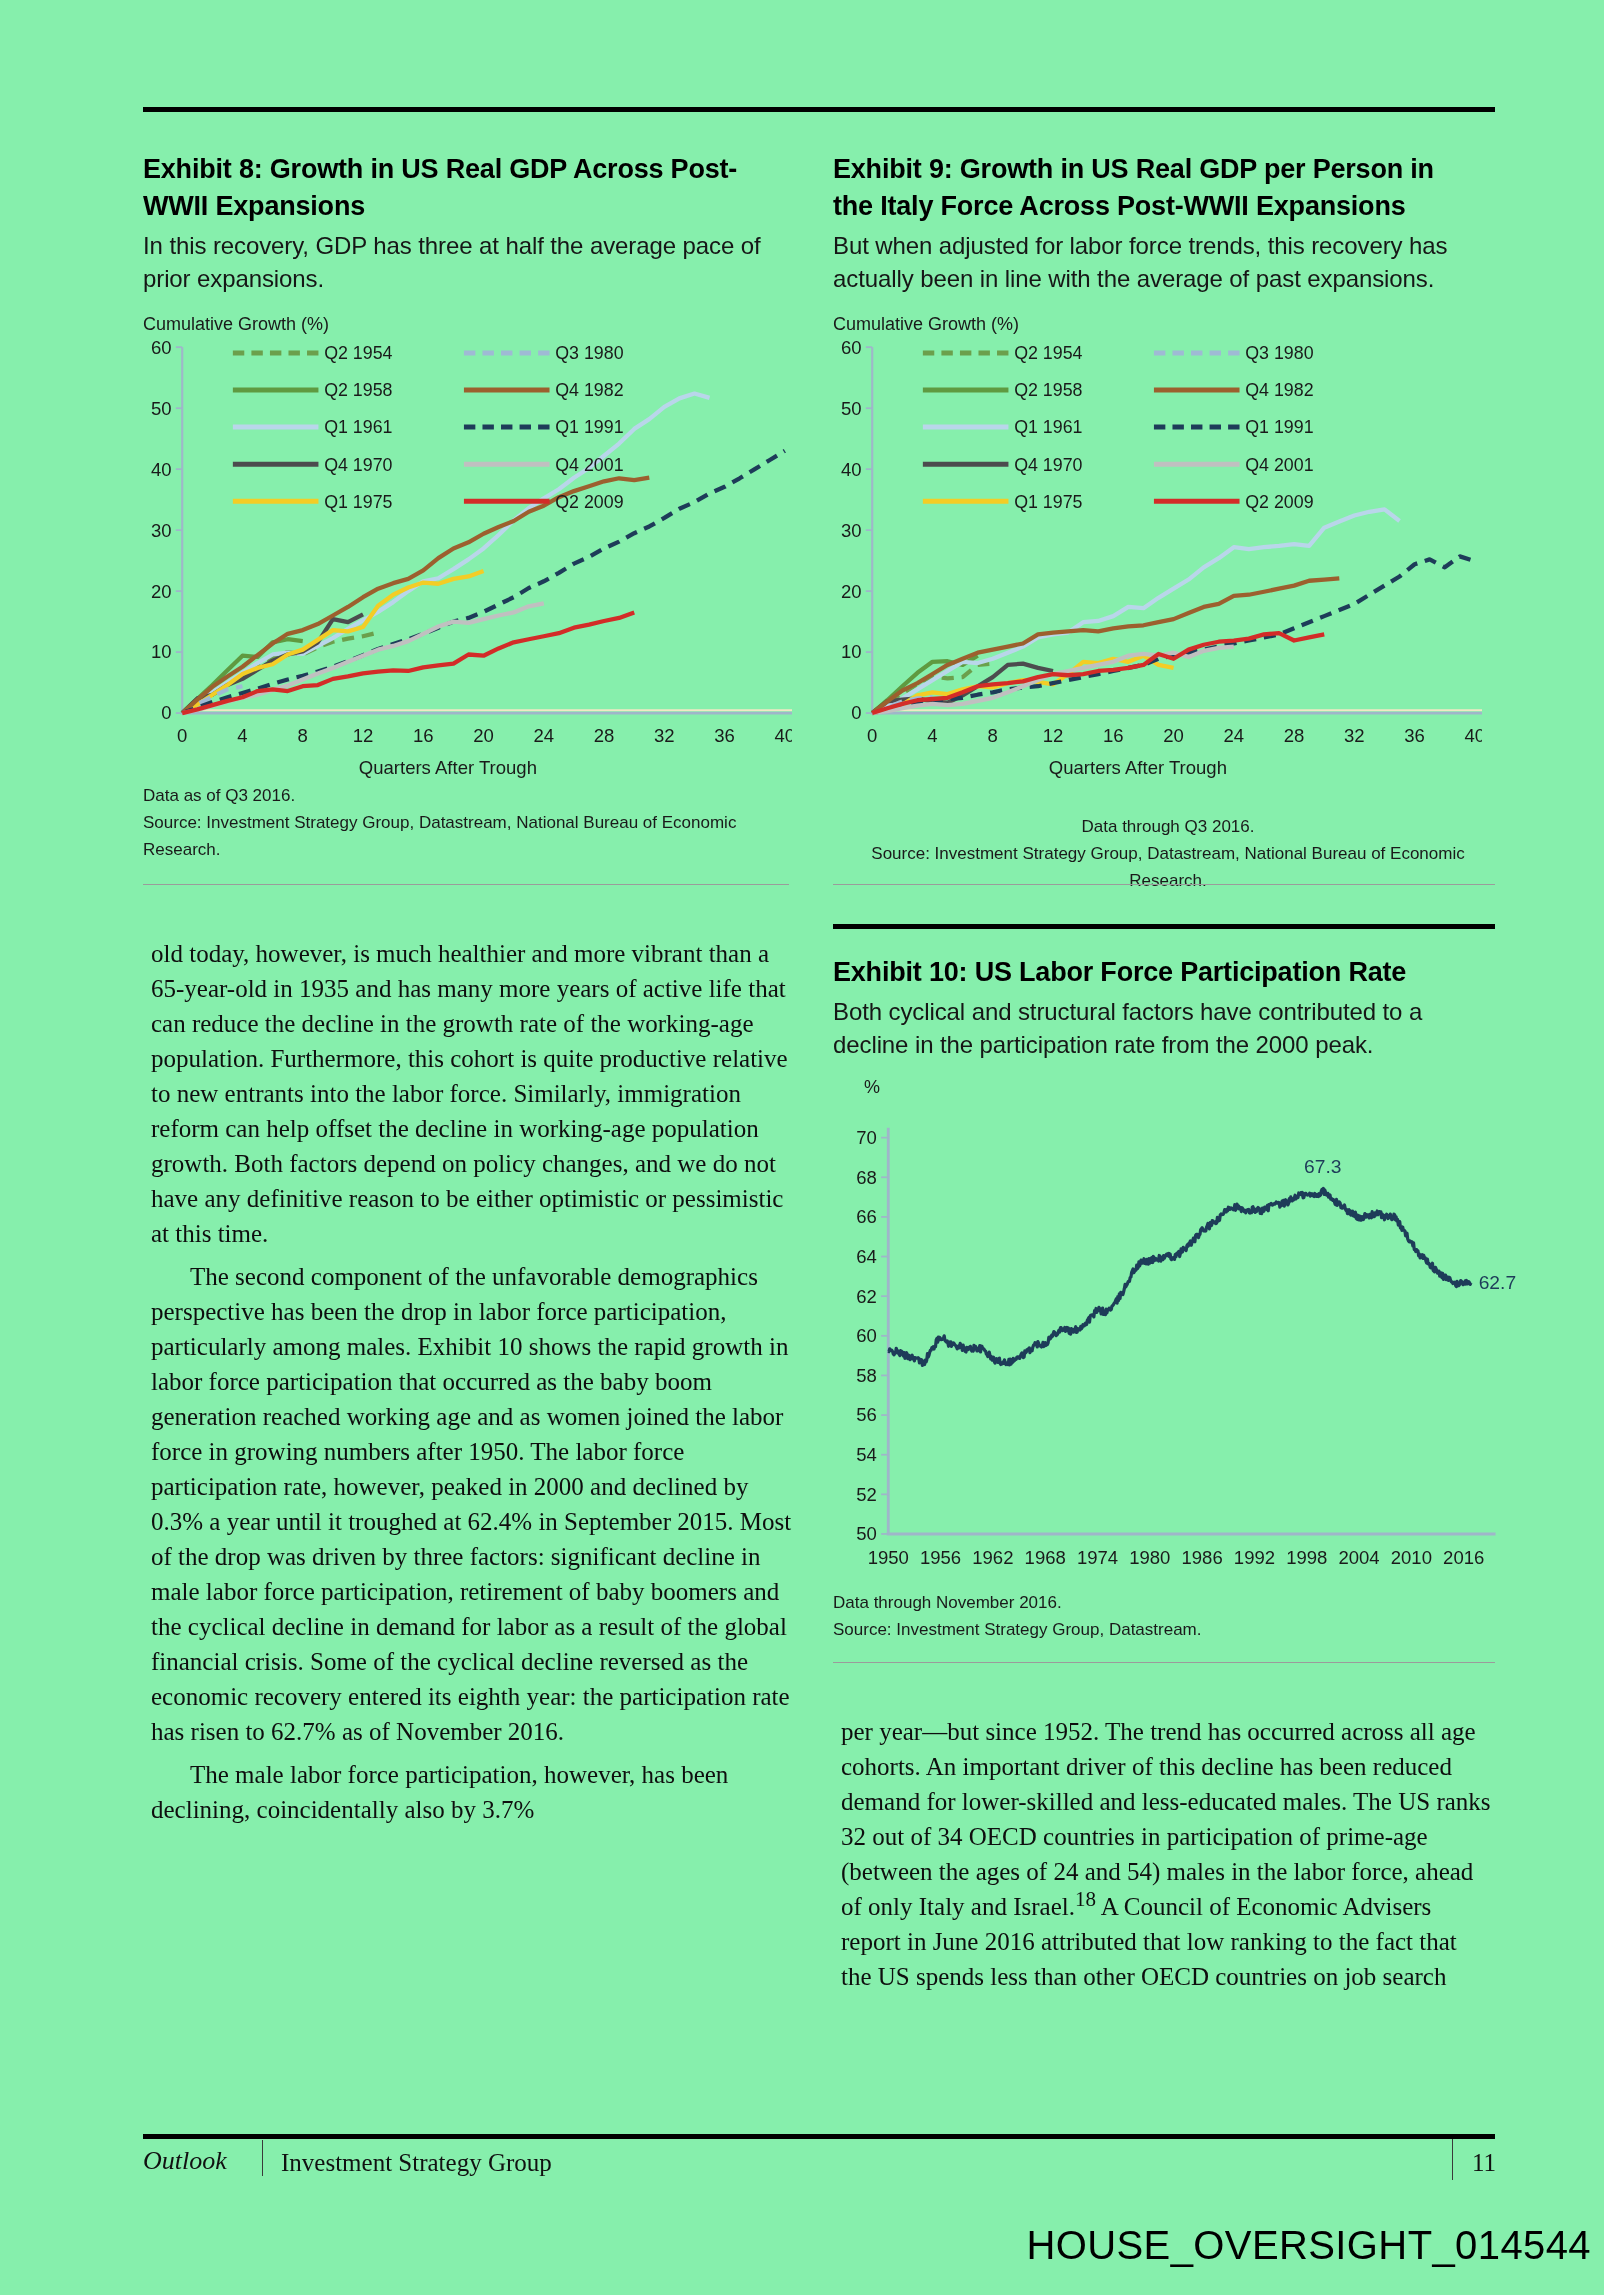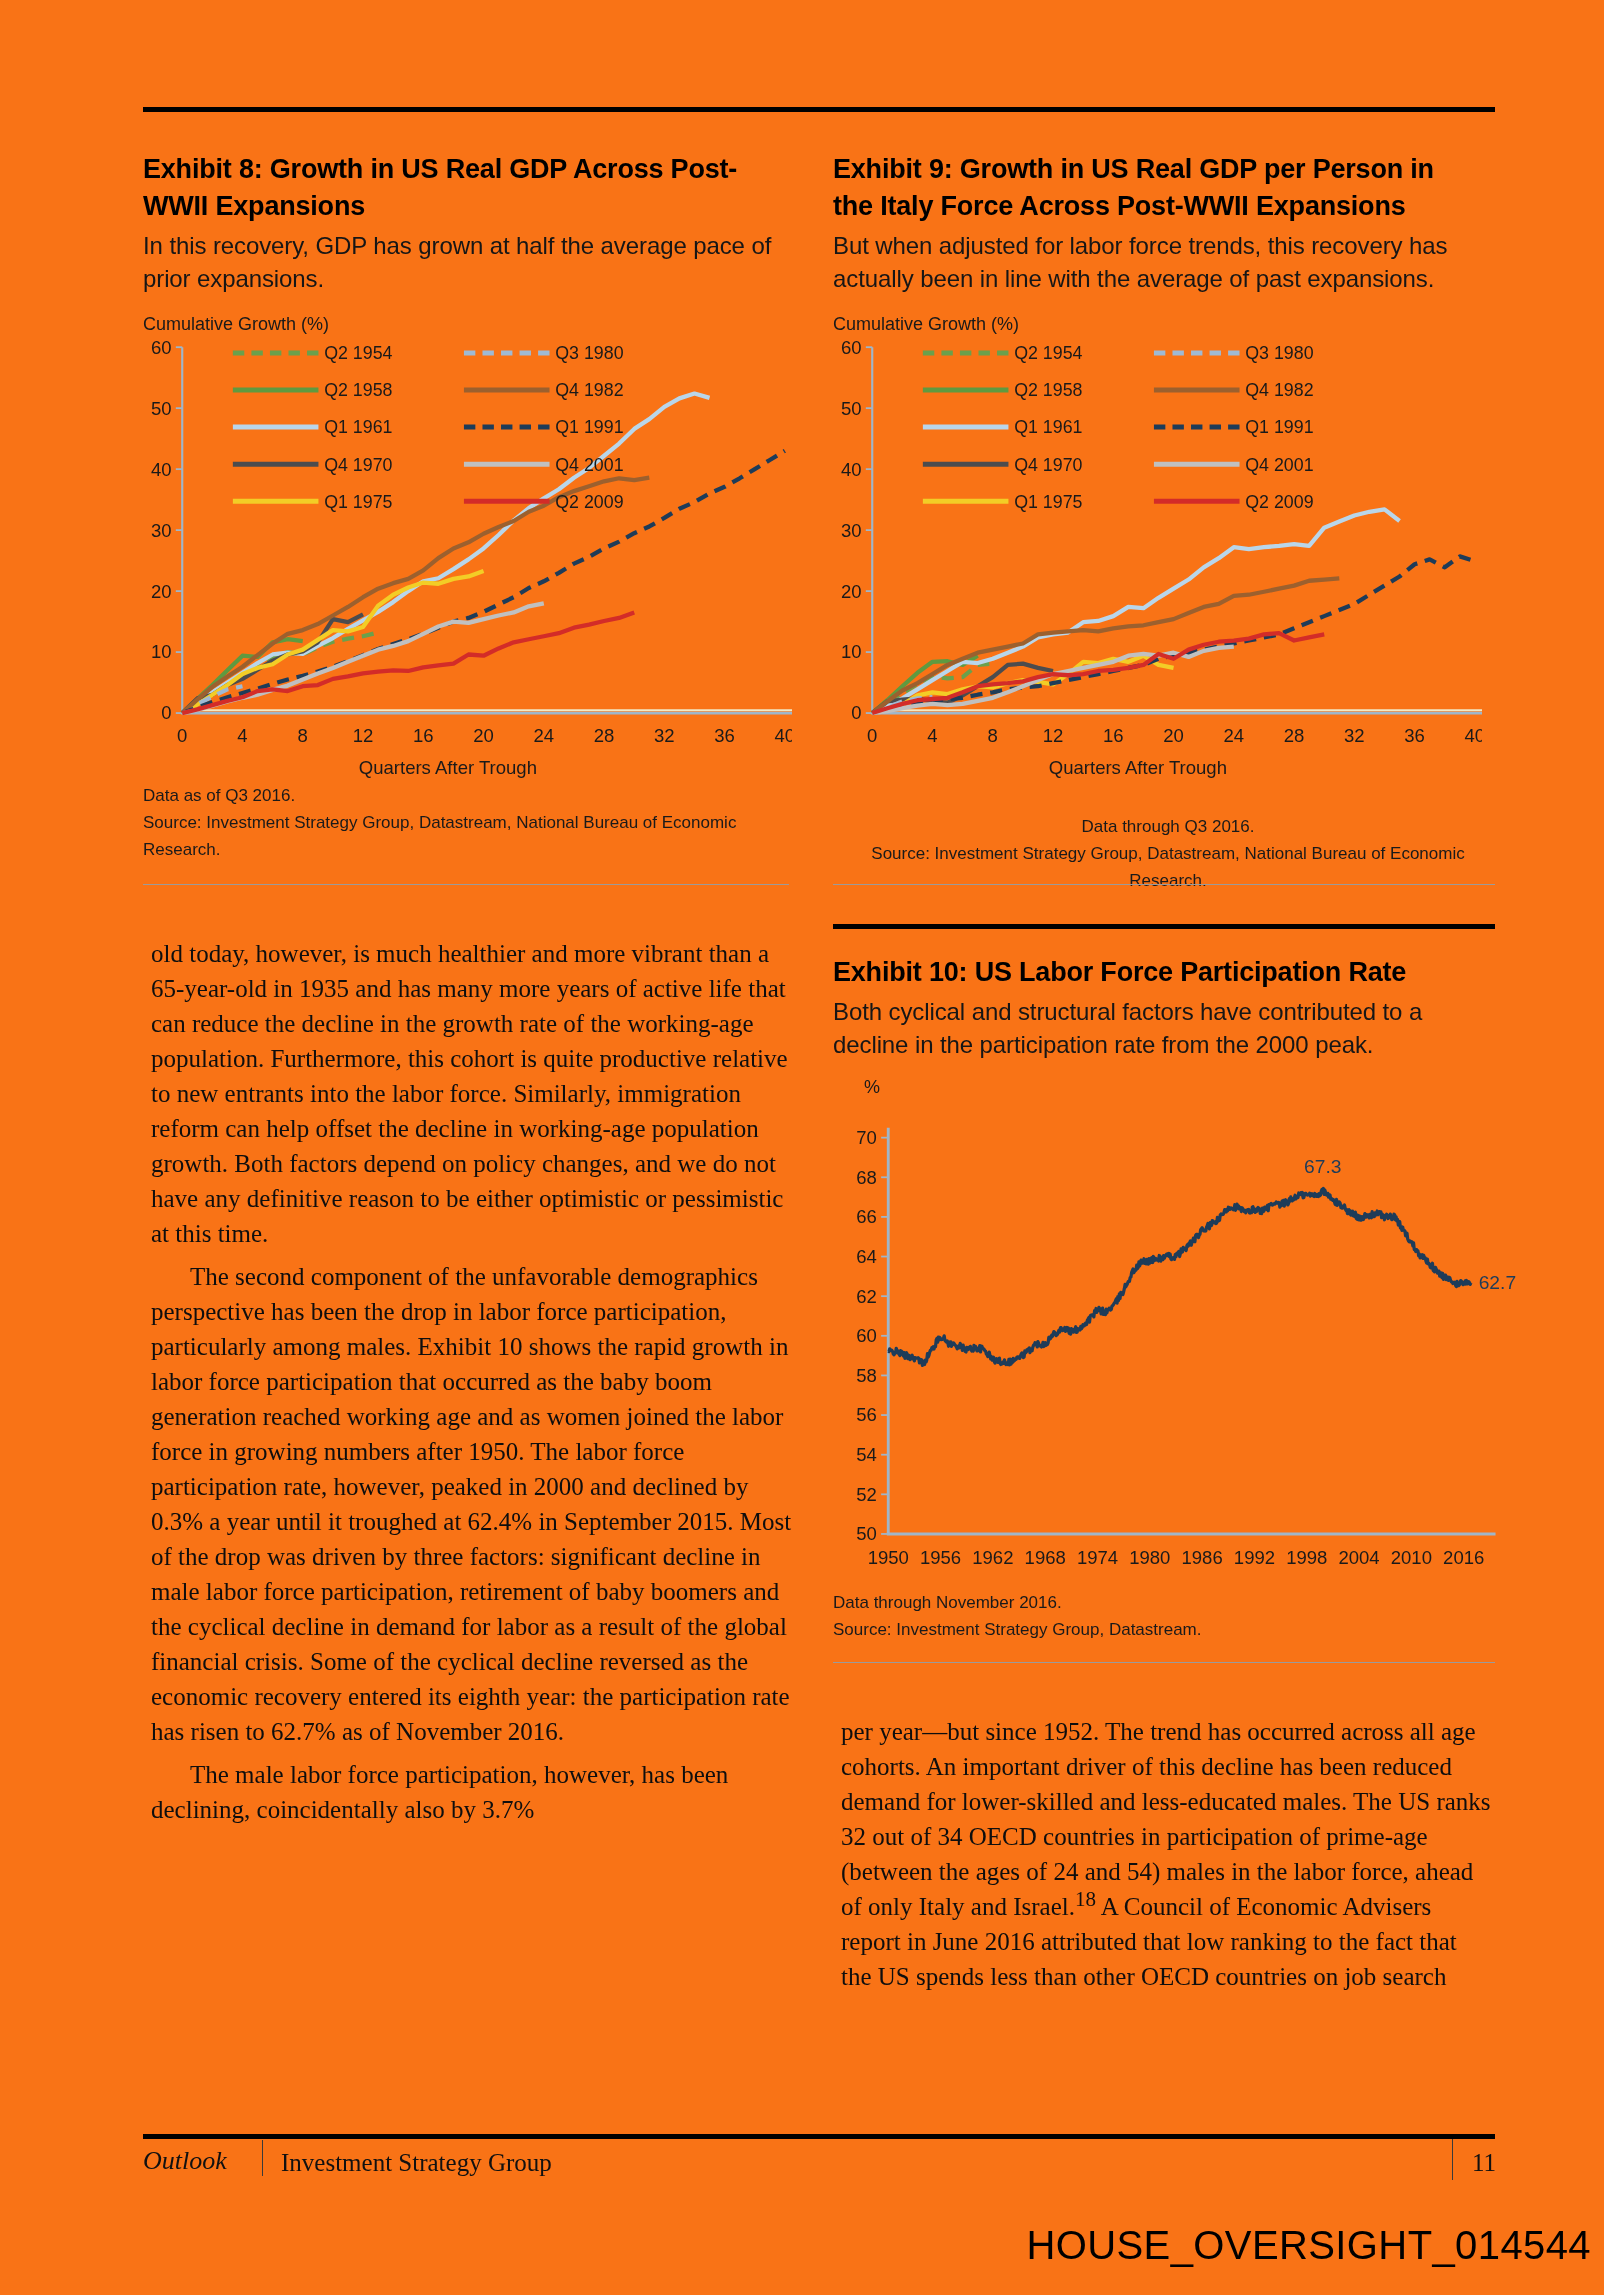--- a/index.html
+++ b/index.html
@@ -3,7 +3,7 @@
 <meta charset="utf-8">
 <style>
   html,body{margin:0;padding:0;background:#e8e8e8;}
-  .page{position:relative;width:1604px;height:2295px;background:#f97316;overflow:hidden;
+  .page{position:relative;width:1604px;height:2295px;background:#86efac;overflow:hidden;
         font-family:"Liberation Sans",sans-serif;color:#111;}
   .abs{position:absolute;}
   .rule-thick{position:absolute;height:5px;background:#000;}

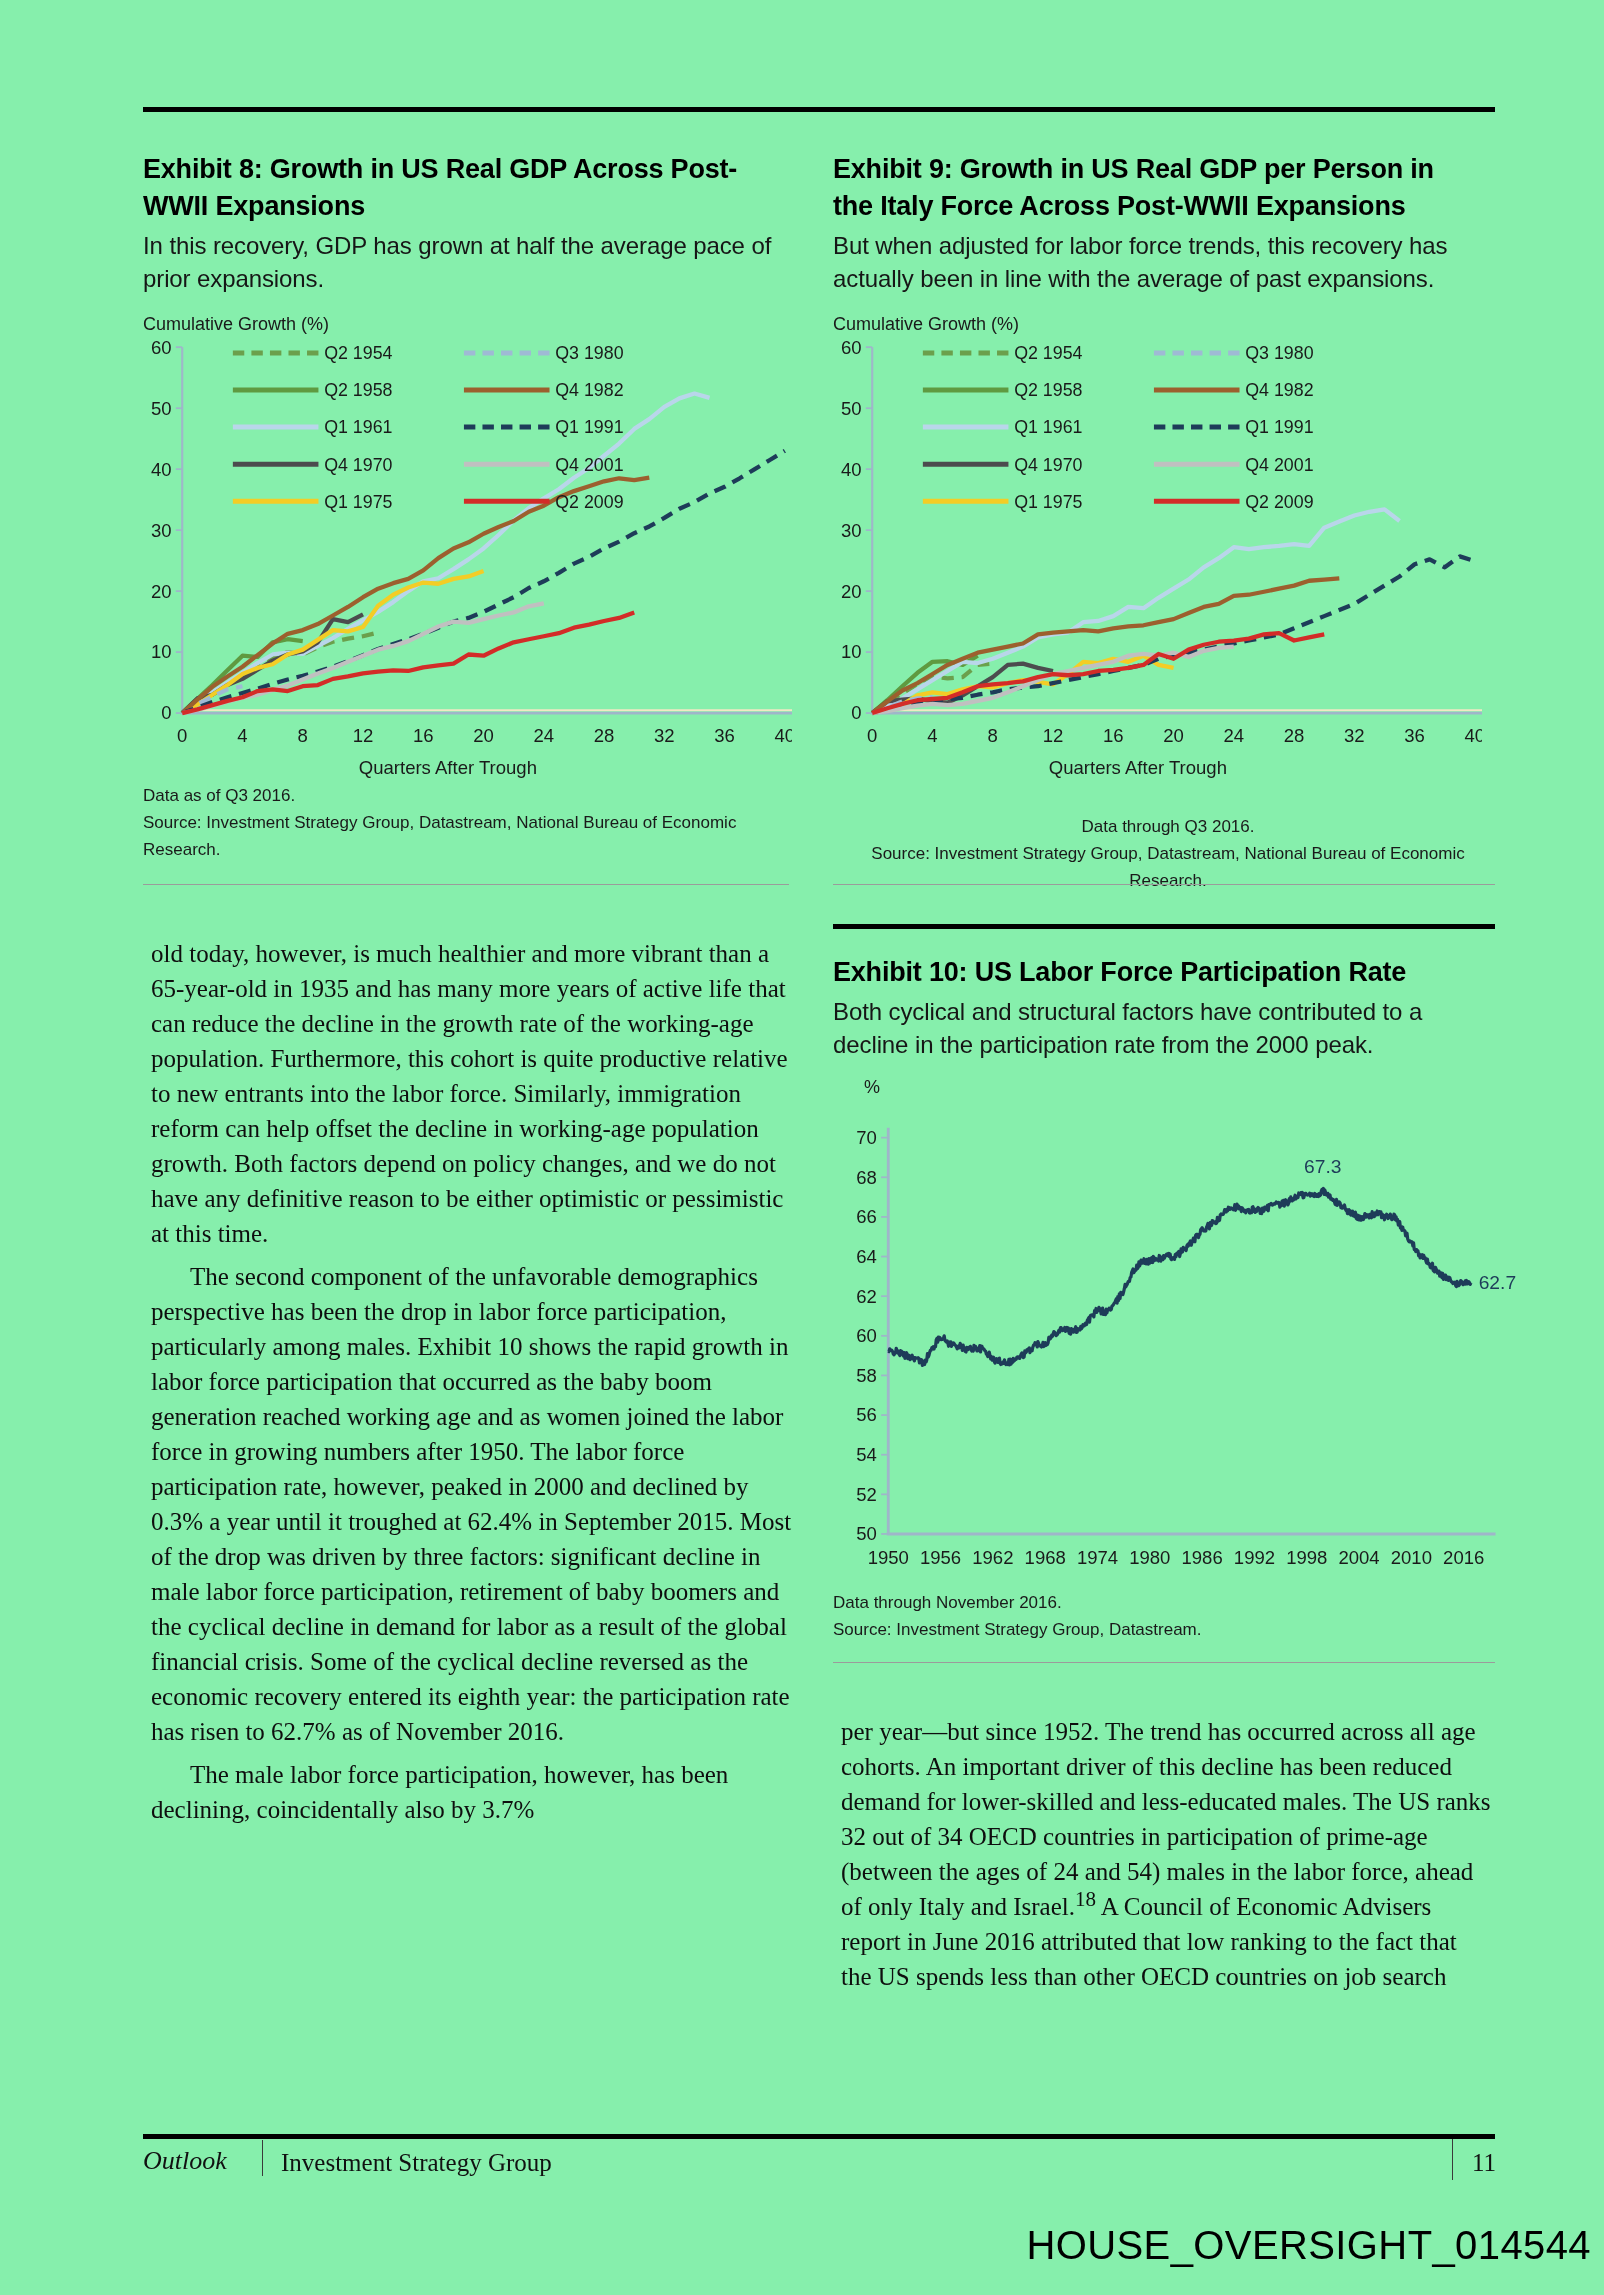--- a/index.html
+++ b/index.html
@@ -34,7 +34,7 @@
     <div class="ex-title">Exhibit 8: Growth in US Real GDP Across Post-</div>
     <div class="ex-title">WWII Expansions</div>
     <div class="ex-sub">
-      <div>In this recovery, GDP has grown at half the average pace of</div>
+      <div>In this recovery, GDP has three at half the average pace of</div>
       <div>prior expansions.</div>
     </div>
     <div class="unit-label">Cumulative Growth (%)</div>

